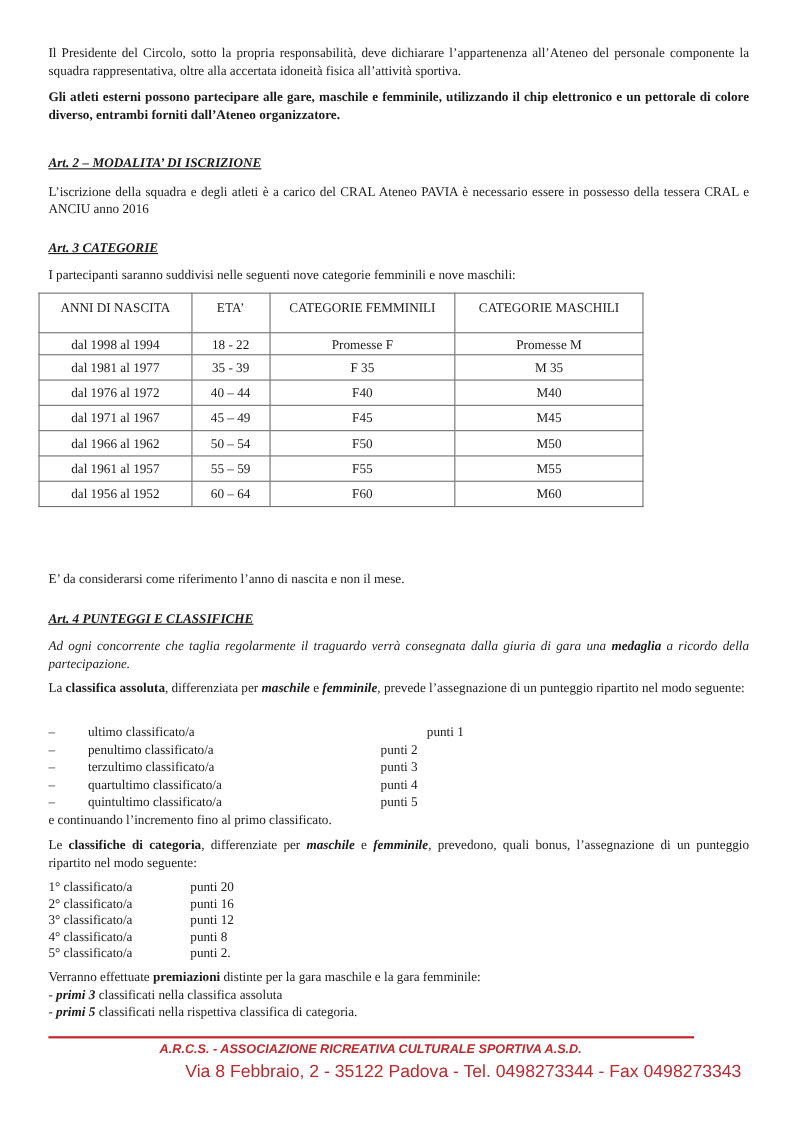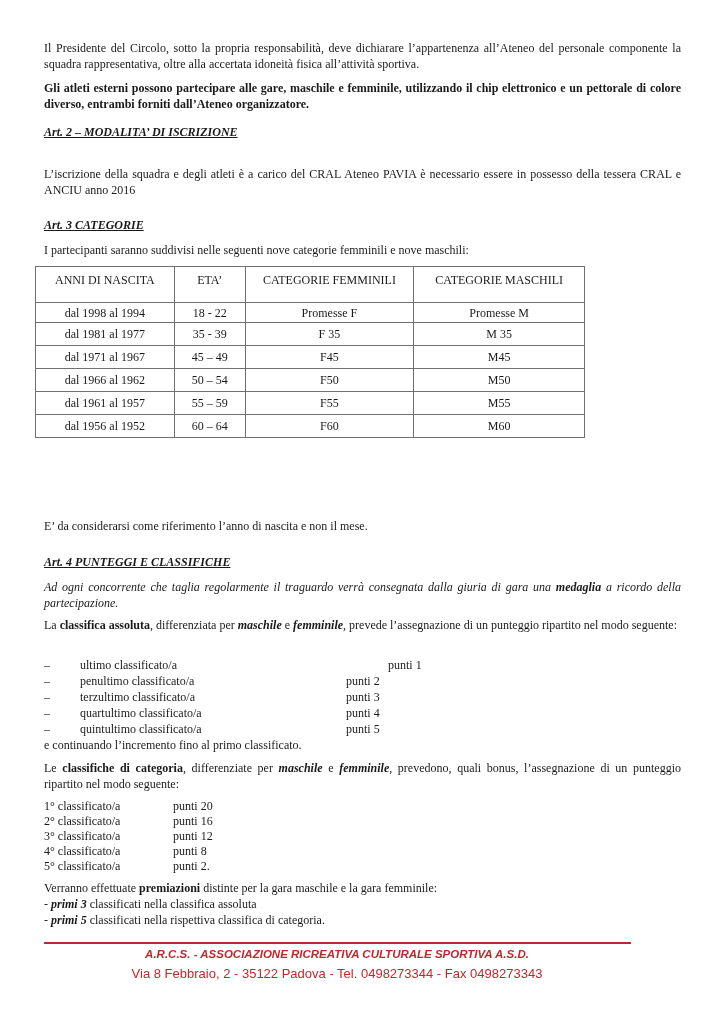--- a/index.html
+++ b/index.html
@@ -63,7 +63,7 @@
   <p class="bold">Gli atleti esterni possono partecipare alle gare, maschile e femminile, utilizzando il chip elettronico e un pettorale di colore diverso, entrambi forniti dall’Ateneo organizzatore.</p>
 </div>
 
-<div class="heading" style="top:124px;font-style:italic;">Art. 2 – MODALITA’ DI ISCRIZIONE</div>
+<div class="heading" style="top:140px;font-style:italic;">Art. 2 – MODALITA’ DI ISCRIZIONE</div>
 <div class="col" style="top:166px;">
   <p>L’iscrizione della squadra e degli atleti è a carico del CRAL Ateneo PAVIA è necessario essere in possesso della tessera CRAL e ANCIU anno 2016</p>
 </div>

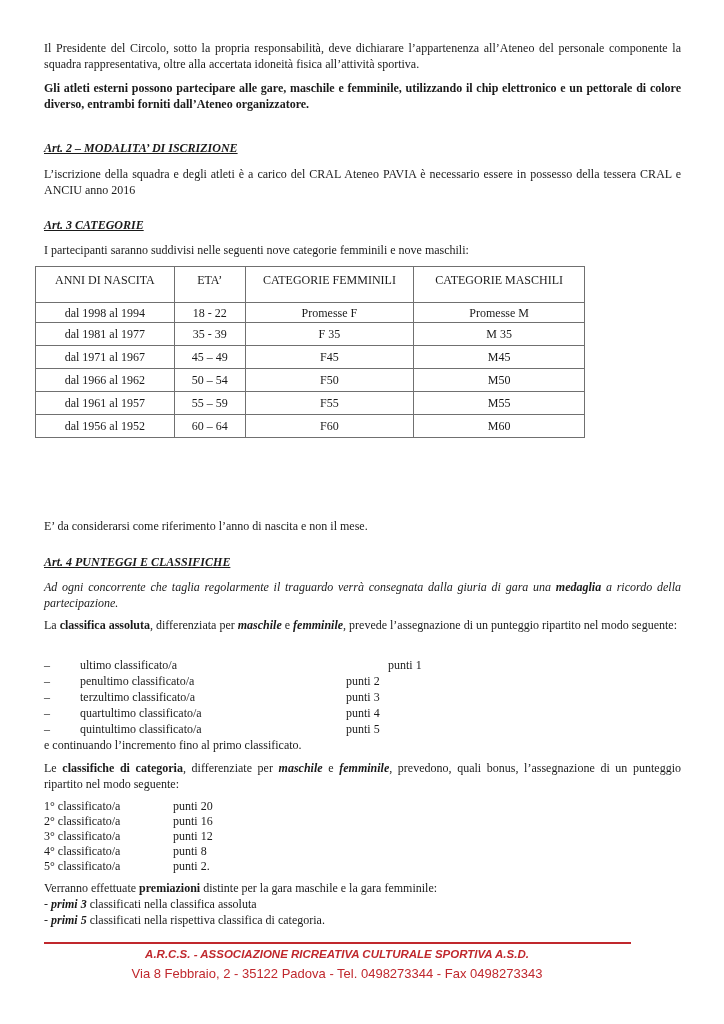--- a/index.html
+++ b/index.html
@@ -102,6 +102,12 @@
         <td>M 35</td>
       </tr>
       <tr>
+        <td>dal 1976 al 1972</td>
+        <td>40 – 44</td>
+        <td>F40</td>
+        <td>M40</td>
+      </tr>
+      <tr>
         <td>dal 1971 al 1967</td>
         <td>45 – 49</td>
         <td>F45</td>

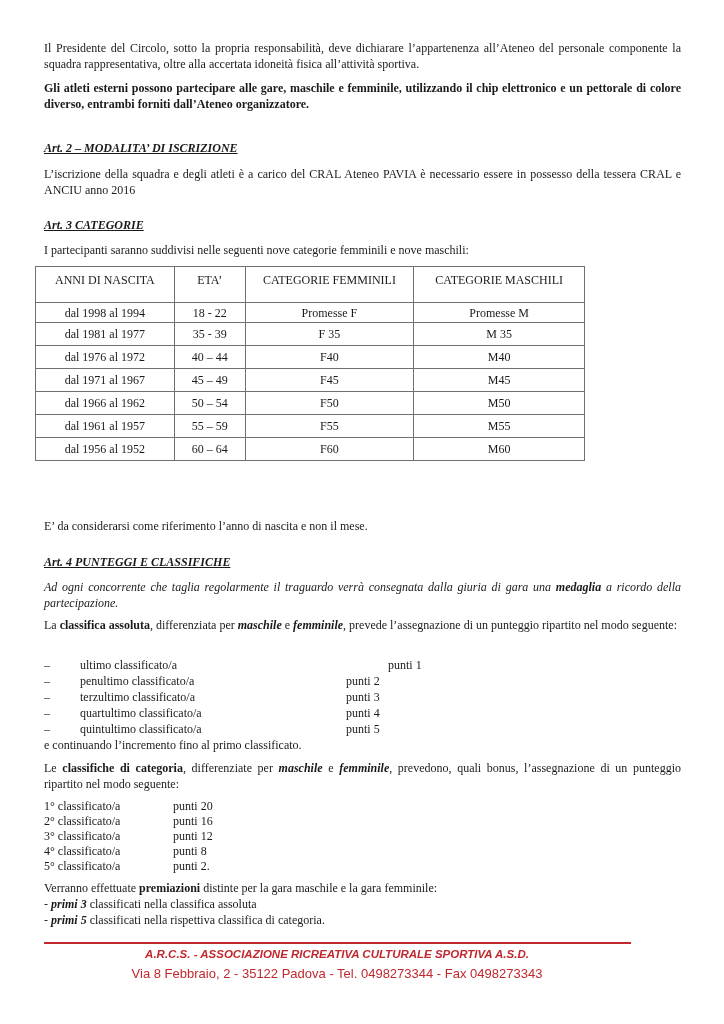--- a/index.html
+++ b/index.html
@@ -48,9 +48,9 @@
     font-weight: bold; font-style: italic; color: #c0282d; font-size: 11.5px;
   }
   .footer-addr {
-    position: absolute; left: 0; width: 674px; top: 966px; text-align: center;
+    position: absolute; left: 0; width: 674px; top: 966px; text-align: right;
     font-family: "Liberation Sans", "DejaVu Sans", sans-serif;
-    color: #c0282d; font-size: 13px;
+    color: #c0282d; font-size: 16px;
   }
 </style>
 </head>

